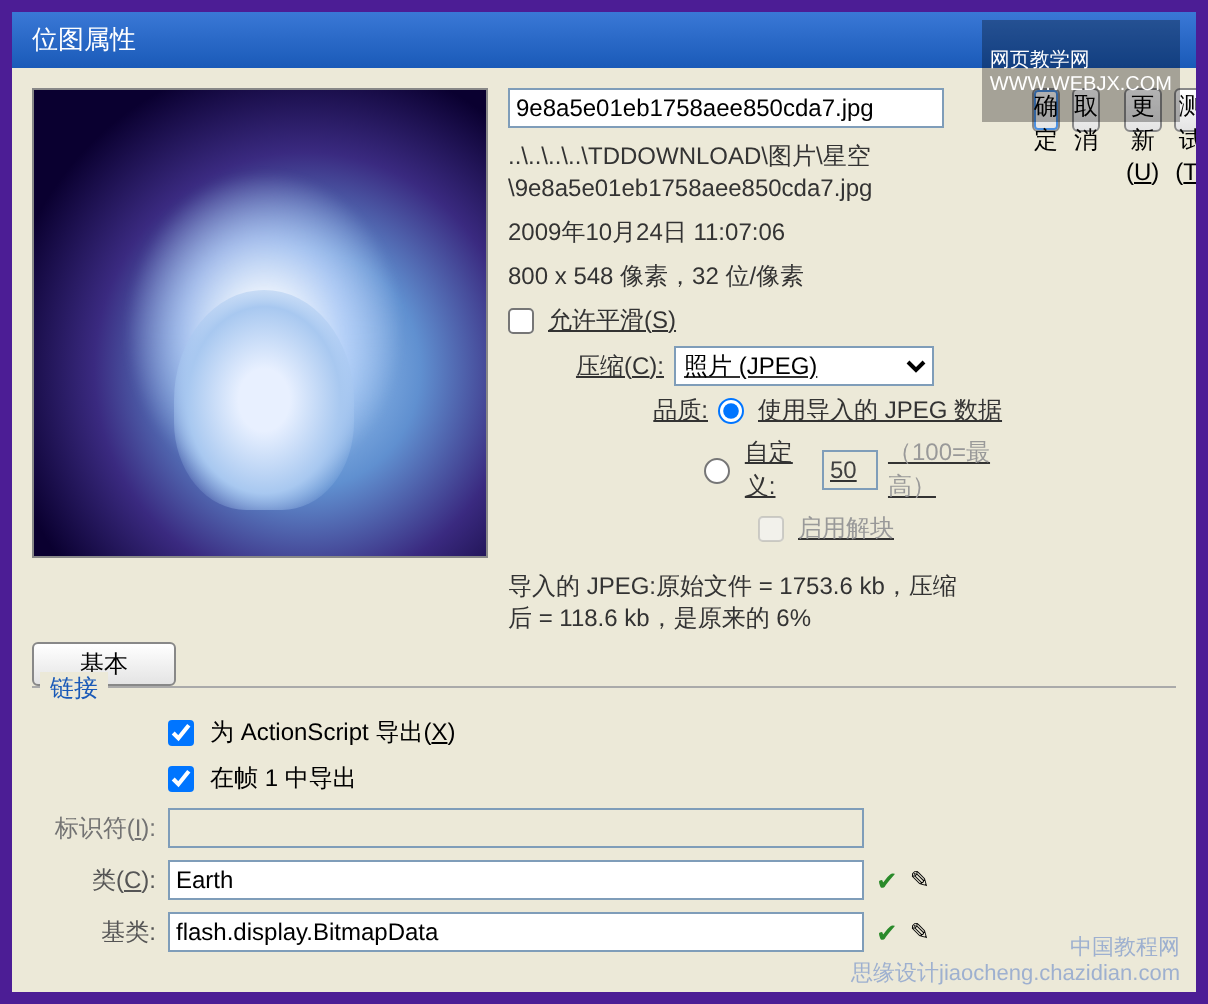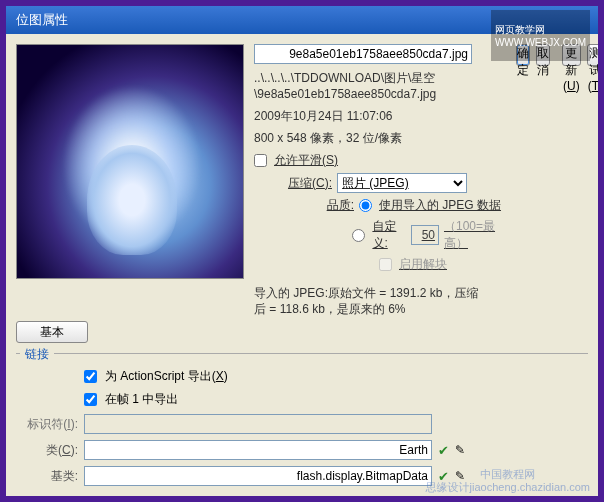--- a/index.html
+++ b/index.html
@@ -24,7 +24,7 @@
 .lbl-qual { width: 45px; }
 .under { text-decoration: underline; }
 select { border: 1px solid #7f9db9; font-size: 12px; height: 20px; width: 130px; background: #fff; }
-input[type=text] { border: 1px solid #7f9db9; padding: 2px 3px; font-size: 12px; background: #fff; text-align: right; }
+input[type=text] { border: 1px solid #7f9db9; padding: 2px 3px; font-size: 12px; background: #fff; }
 input[type=text][disabled] { background: #ece9d8; color: #404040; }
 input[type=checkbox], input[type=radio] { vertical-align: middle; margin-right: 2px; }
 .faint { color: #999; }

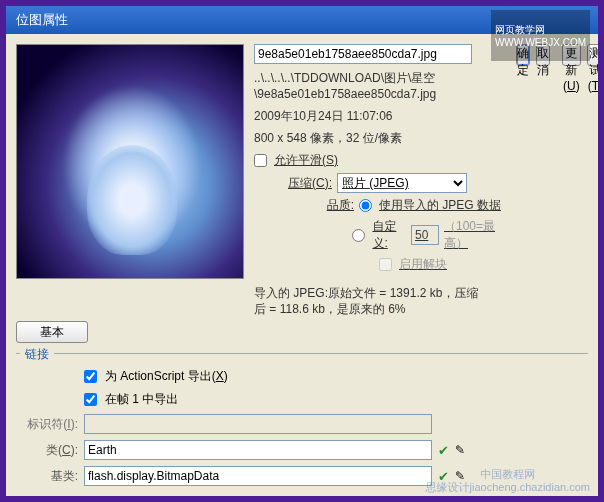--- a/index.html
+++ b/index.html
@@ -98,7 +98,7 @@
           </div>
 
           <div class="summary">
-            <div>导入的 JPEG:原始文件 = 1391.2 kb，压缩</div>
+            <div>导入的 JPEG:原始文件 = 1753.6 kb，压缩</div>
             <div>后 = 118.6 kb，是原来的 6%</div>
           </div>
         </div>

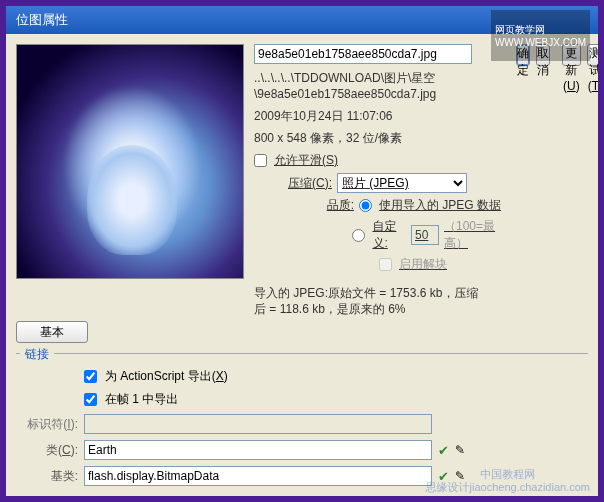--- a/index.html
+++ b/index.html
@@ -33,7 +33,7 @@
 .btn { border: 1px solid #888; background: linear-gradient(#fff,#e4e4e4); height: 22px; font-size: 12px; cursor: pointer; border-radius: 3px; }
 .btn.ok { box-shadow: 0 0 0 1px #4a90e2 inset; }
 .basic-wrap { display: flex; justify-content: flex-start; margin-top: 4px; }
-.section { border-top: 1px solid #aaa; margin-top: 10px; padding-top: 8px; position: relative; }
+.section { border-top: 1px solid #aaa; padding-top: 8px; position: relative; }
 .seclabel { position: absolute; top: -8px; left: 4px; background: #ece9d8; padding: 0 5px; color: #1a5ab8; }
 .formrow { display: flex; align-items: center; gap: 6px; margin: 6px 0; }
 .formlbl { width: 62px; text-align: right; color: #555; }

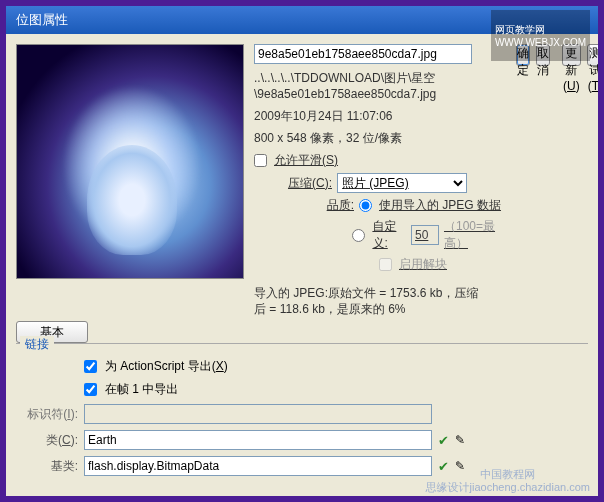--- a/index.html
+++ b/index.html
@@ -41,7 +41,7 @@
 .wide { width: 348px; }
 .check { color: #2a8a2a; font-size: 13px; }
 .pencil { font-size: 12px; }
-.wm { position: absolute; bottom: 2px; right: 8px; font-size: 11px; color: rgba(80,120,200,.5); text-align: center; line-height: 13px; z-index: 2; }
+.wm { position: absolute; bottom: 2px; right: 8px; font-size: 11px; color: rgba(80,120,200,.5); text-align: right; line-height: 13px; z-index: 2; }
 </style>
 </head>
 <body>

